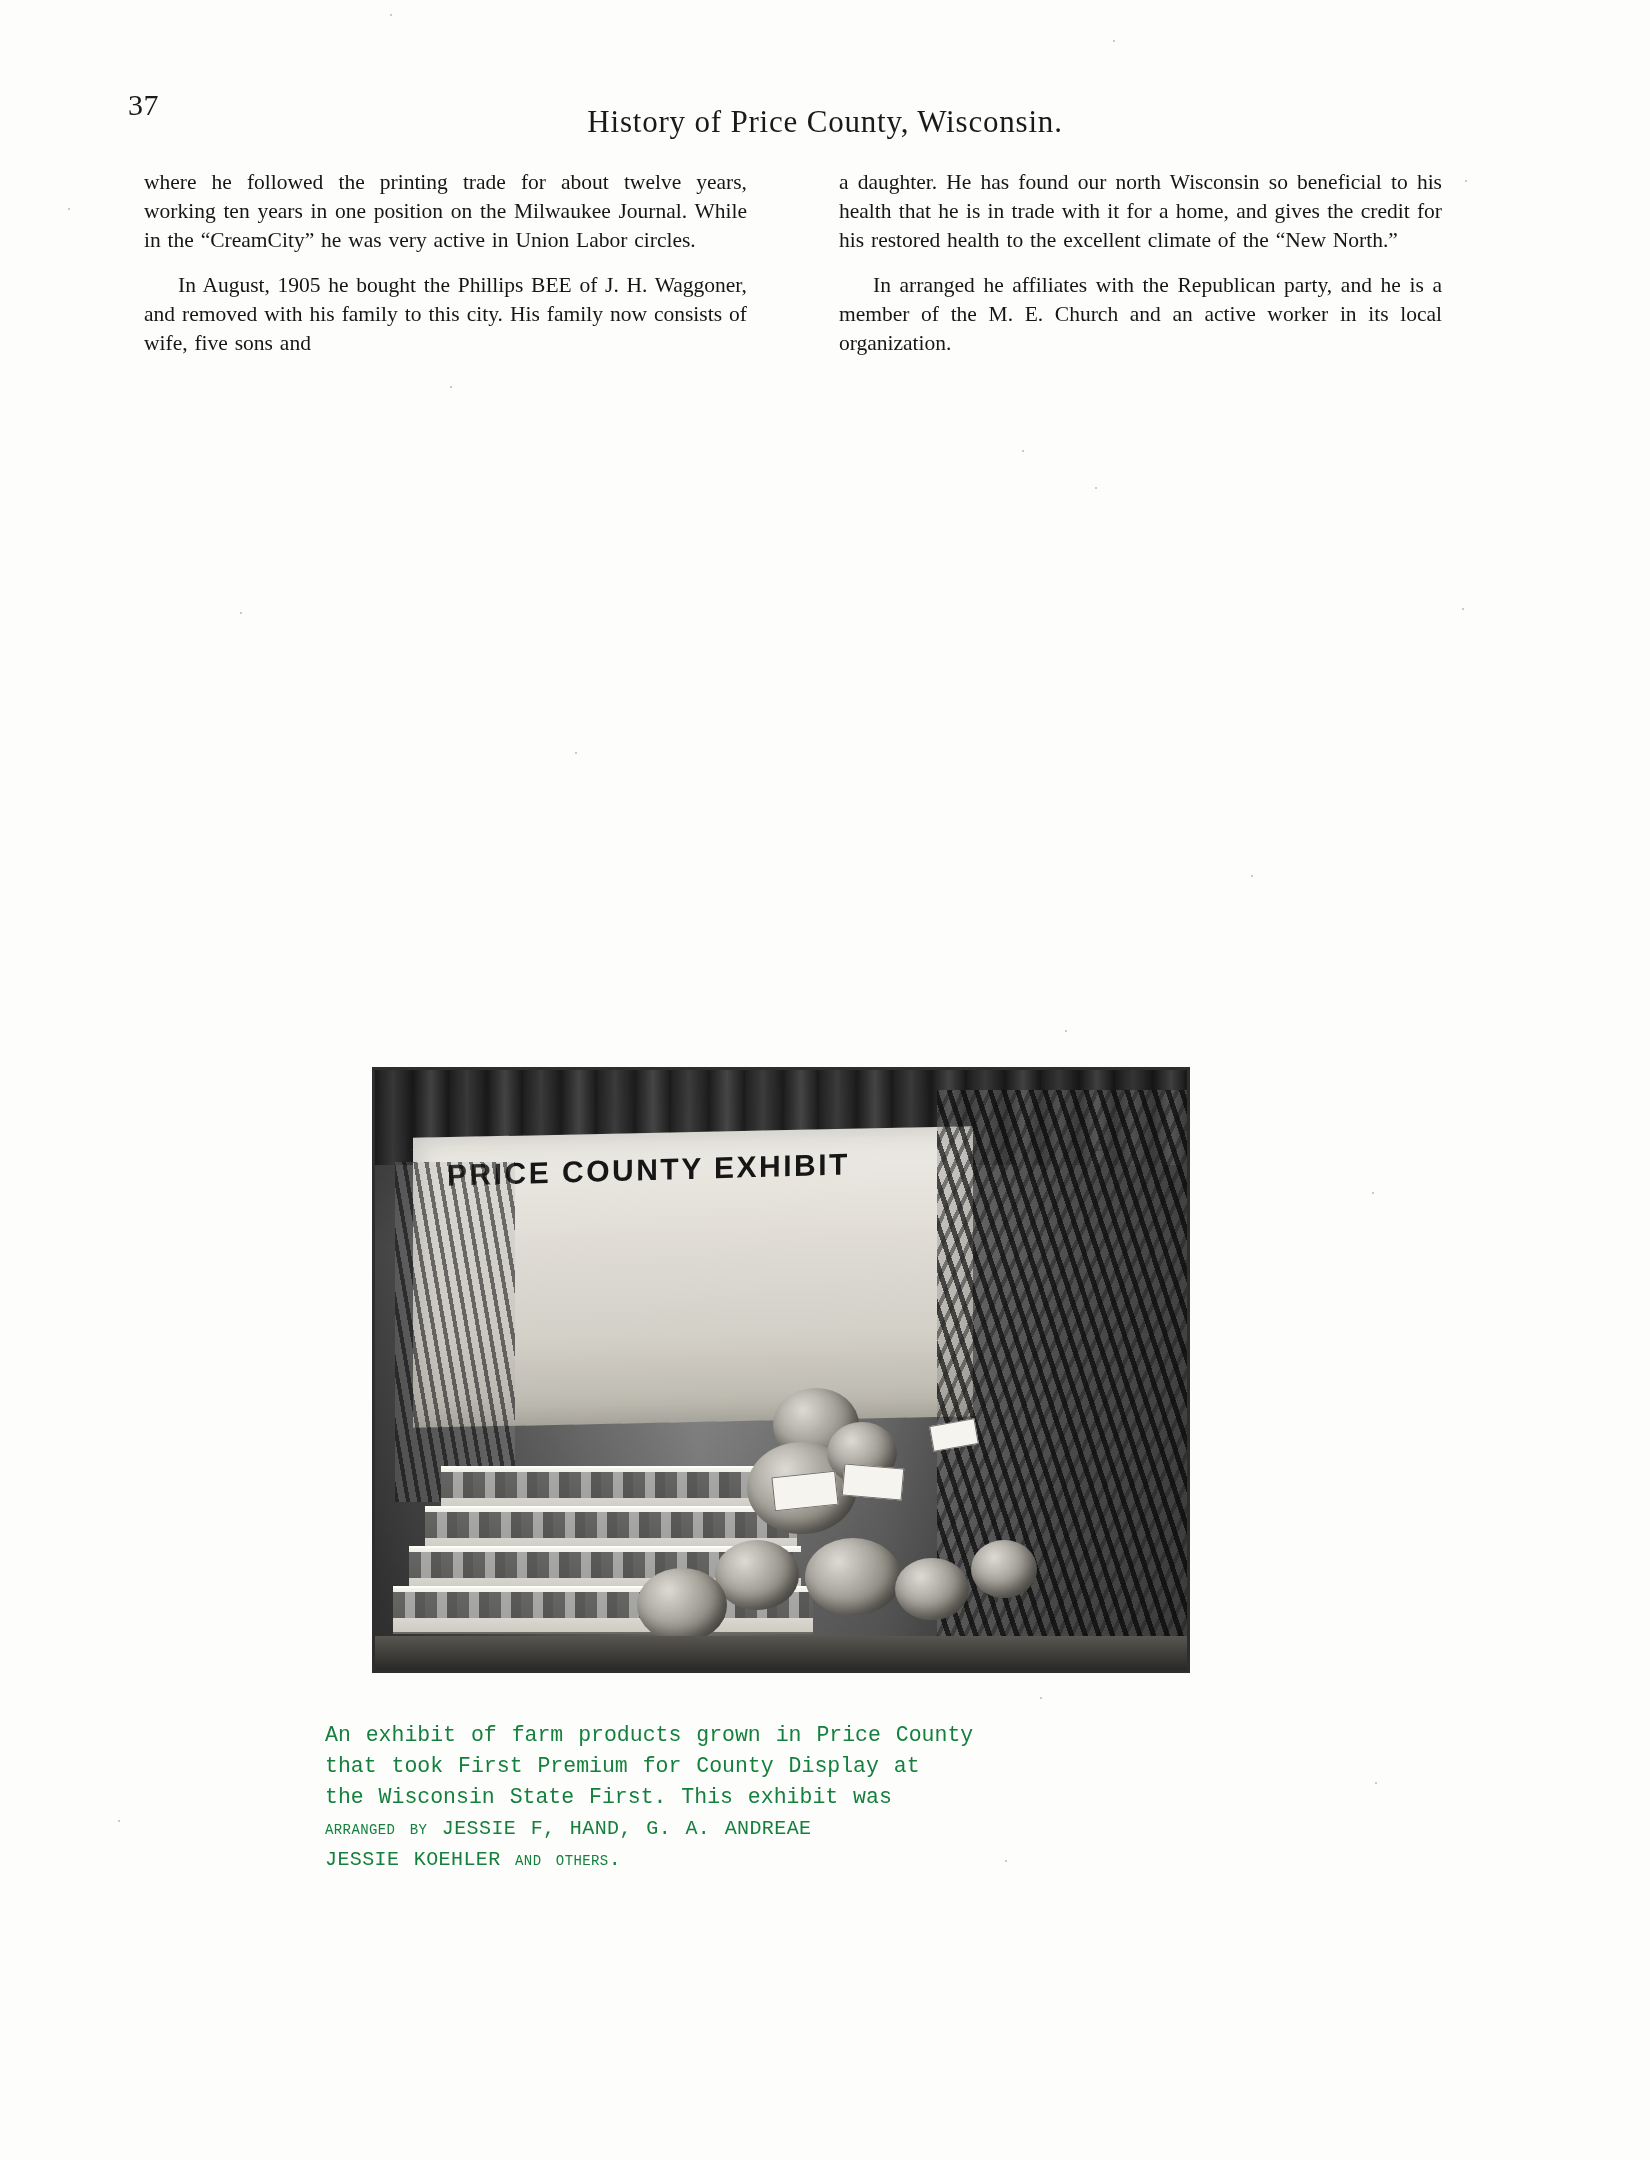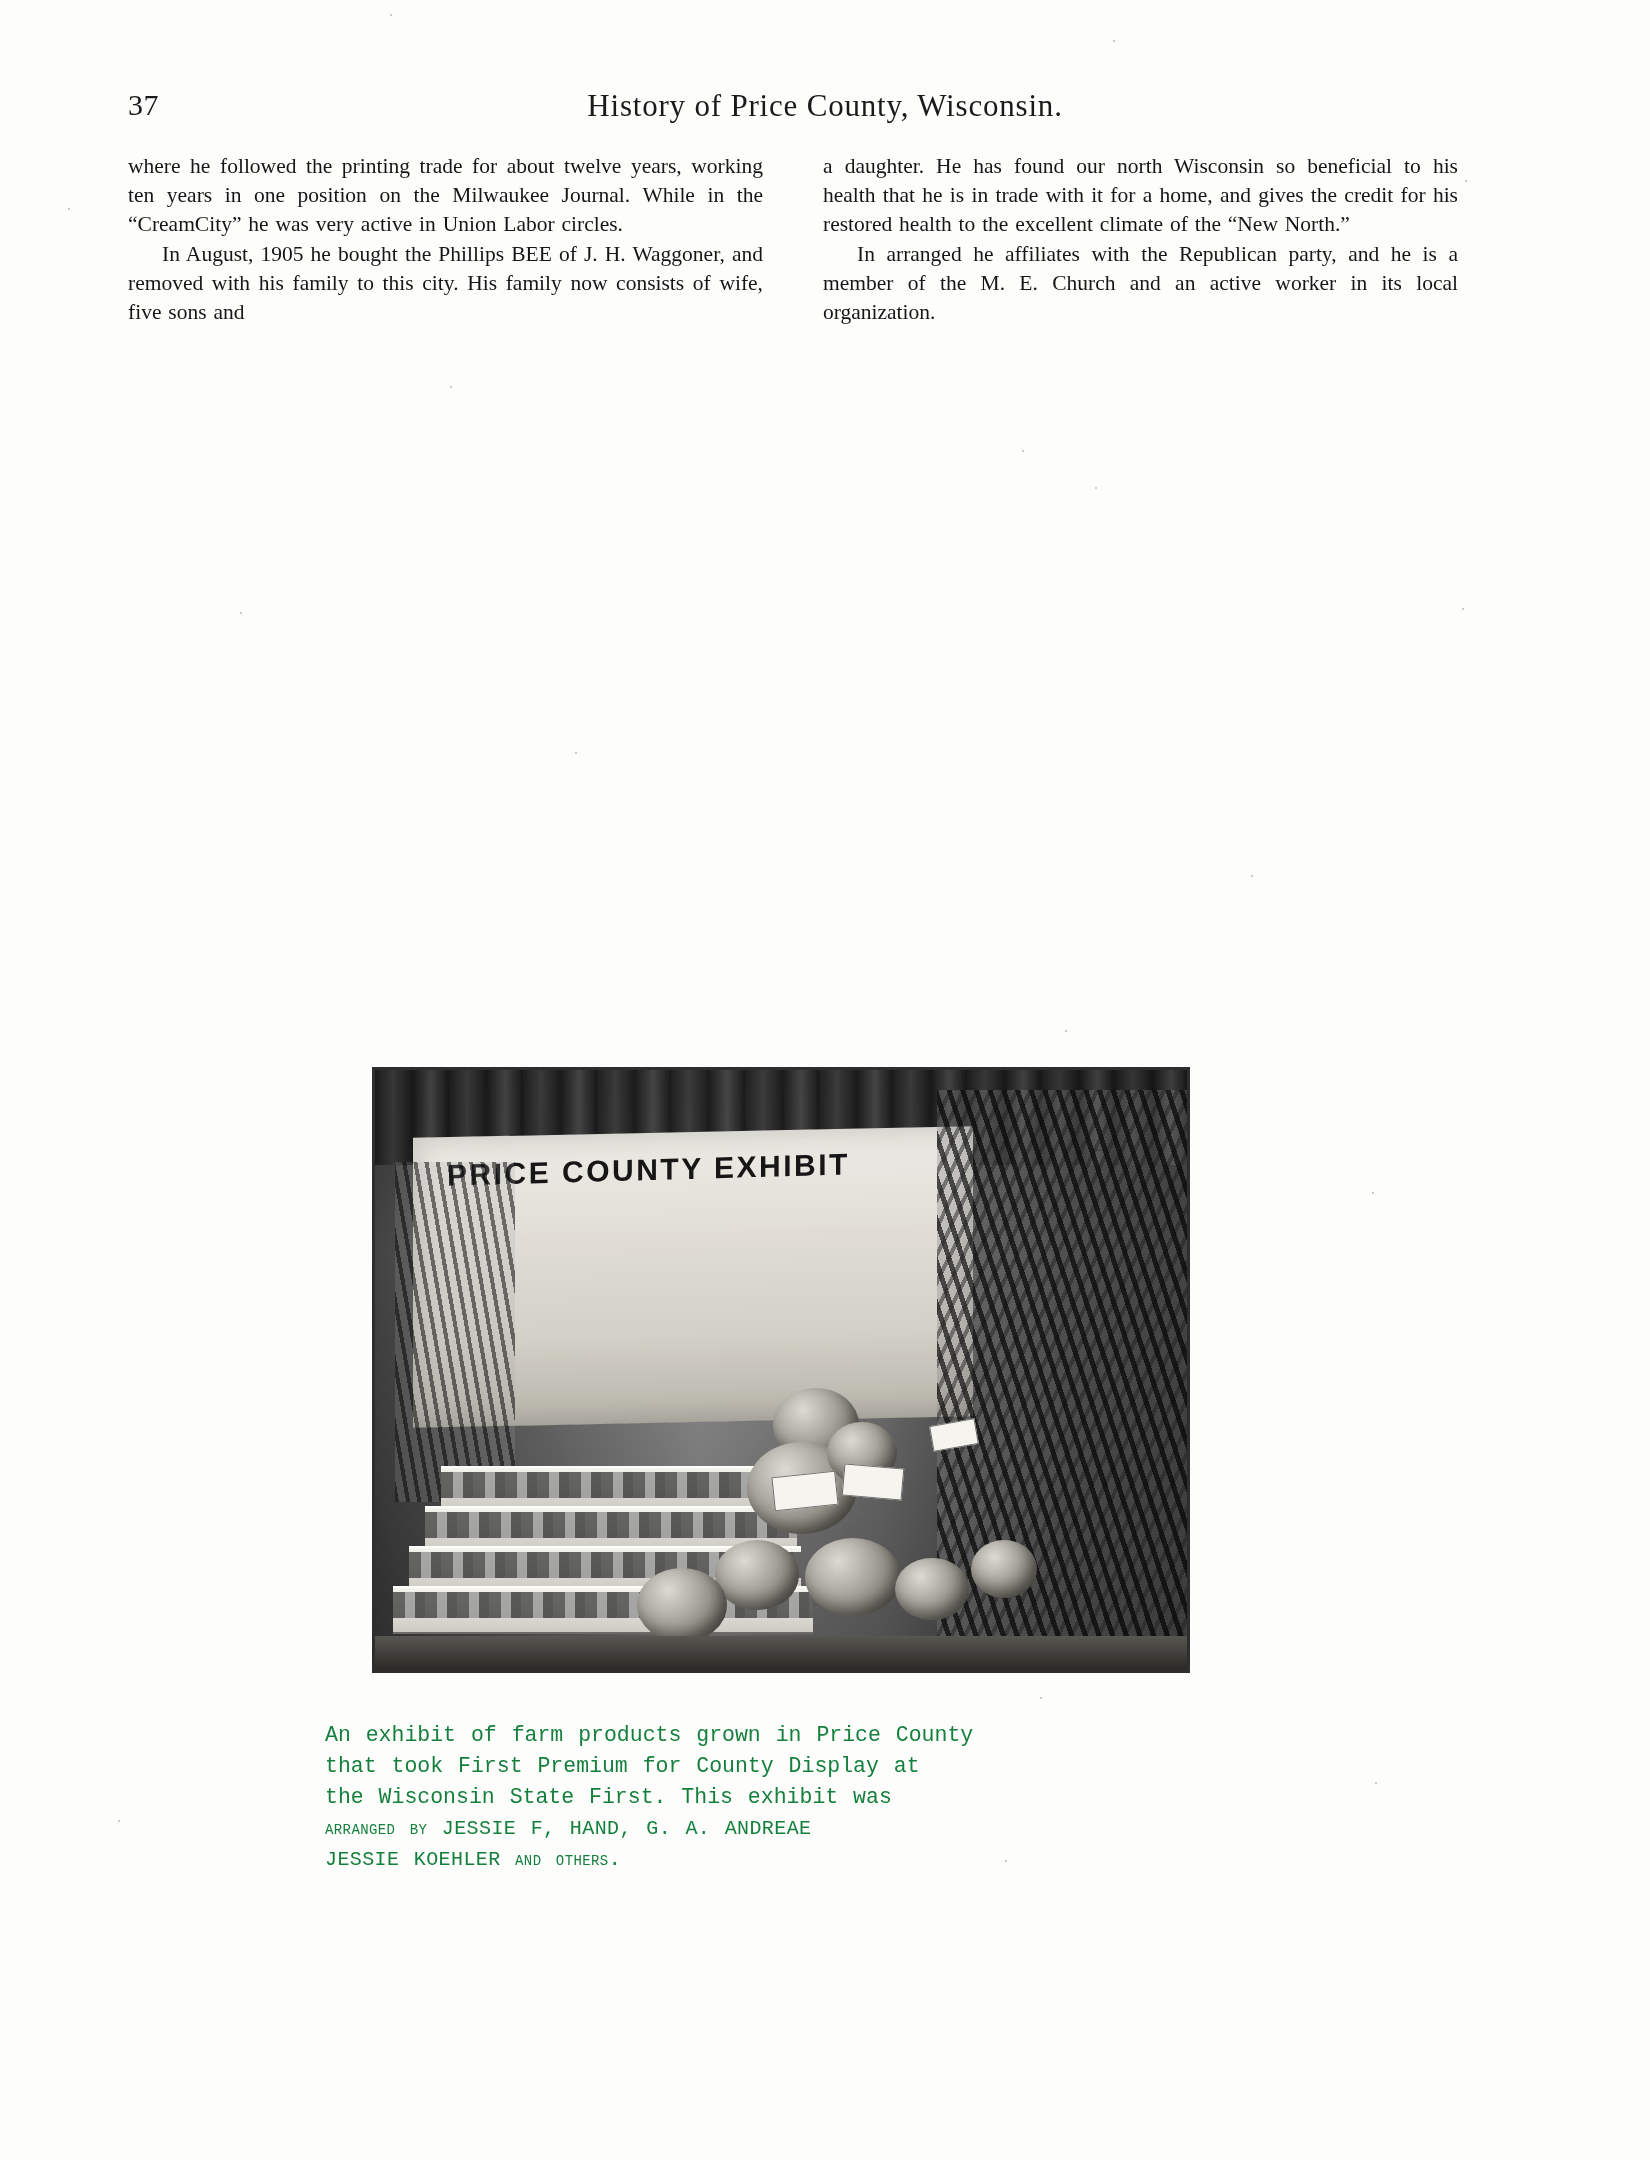--- a/index.html
+++ b/index.html
@@ -45,7 +45,7 @@
   .running-head {
     position: absolute;
     left: 0;
-    top: 88px;
+    top: 104px;
     width: 1650px;
     text-align: center;
     font-size: 31px;

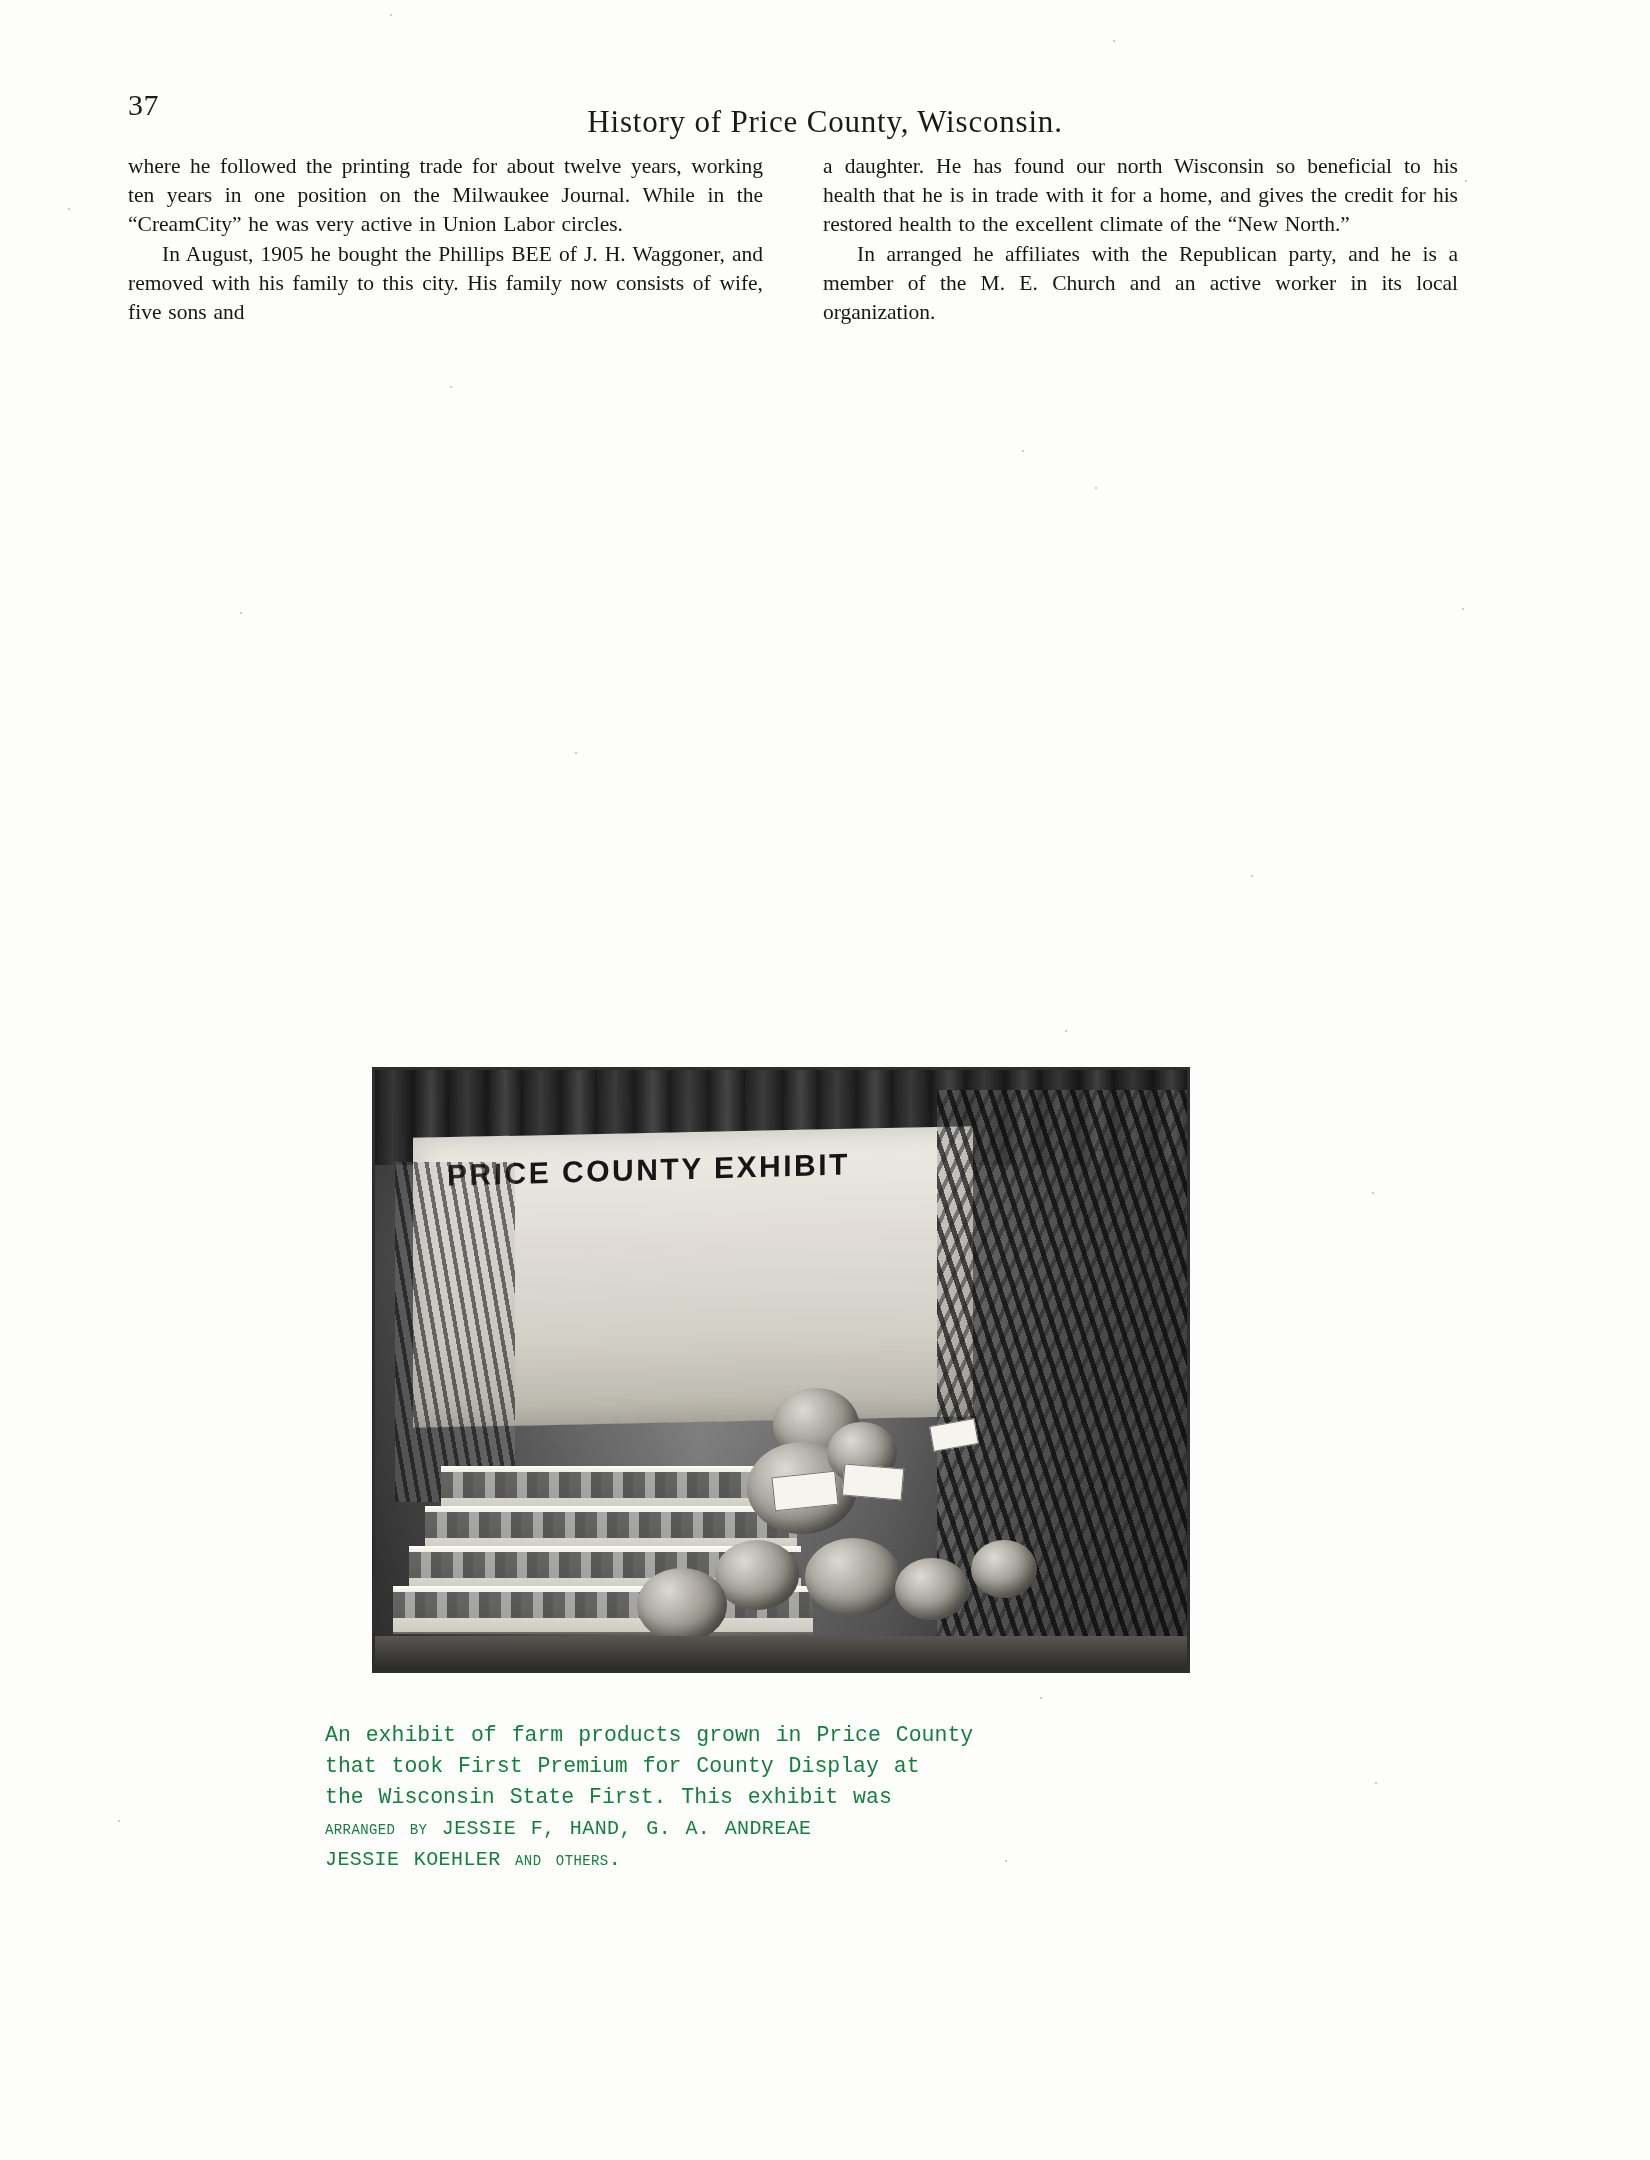--- a/index.html
+++ b/index.html
@@ -66,7 +66,7 @@
     width: 635px;
   }
   .col p {
-    margin: 0;
+    margin: 16px;
     font-size: 21.5px;
     line-height: 29px;
     text-align: justify;

